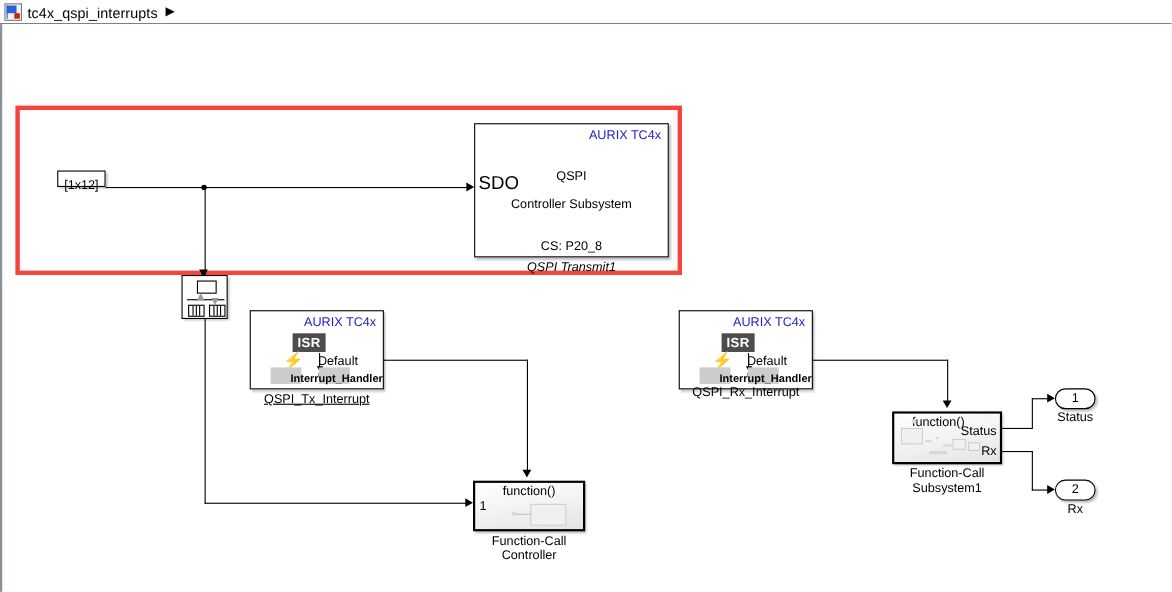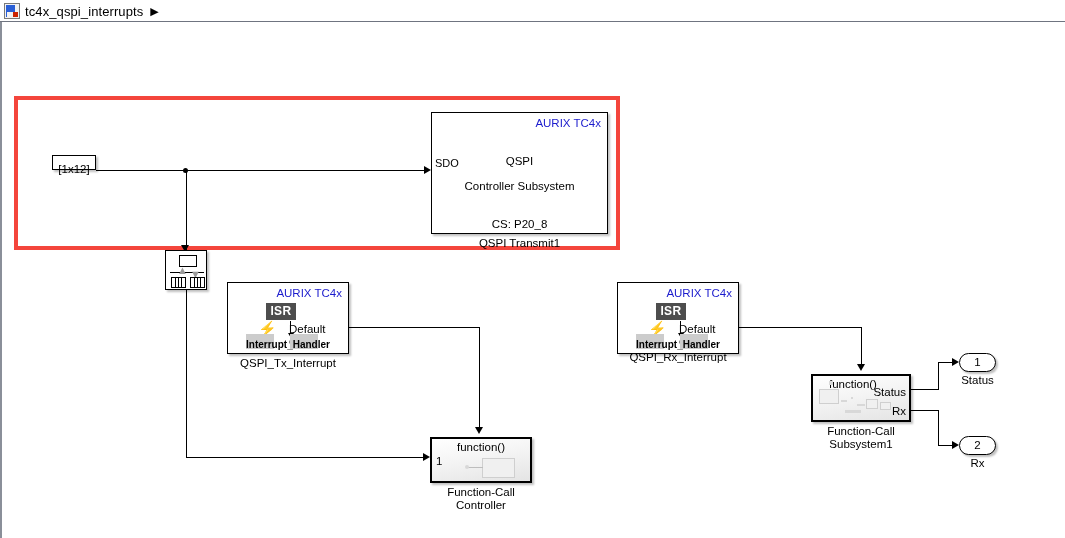--- a/index.html
+++ b/index.html
@@ -120,7 +120,7 @@
 
   <div class="blk" style="left:429px;top:90px;width:177px;height:122px;">
     <div class="aurix">AURIX TC4x</div>
-    <div style="position:absolute;left:3px;top:44px;font-size:11px;">SDO</div>
+    <div style="position:absolute;left:3px;top:44px;font-size:17px;">SDO</div>
     <div class="ctext" style="top:42px;">QSPI</div>
     <div class="ctext" style="top:67px;">Controller Subsystem</div>
     <div class="ctext" style="top:105px;">CS: P20_8</div>

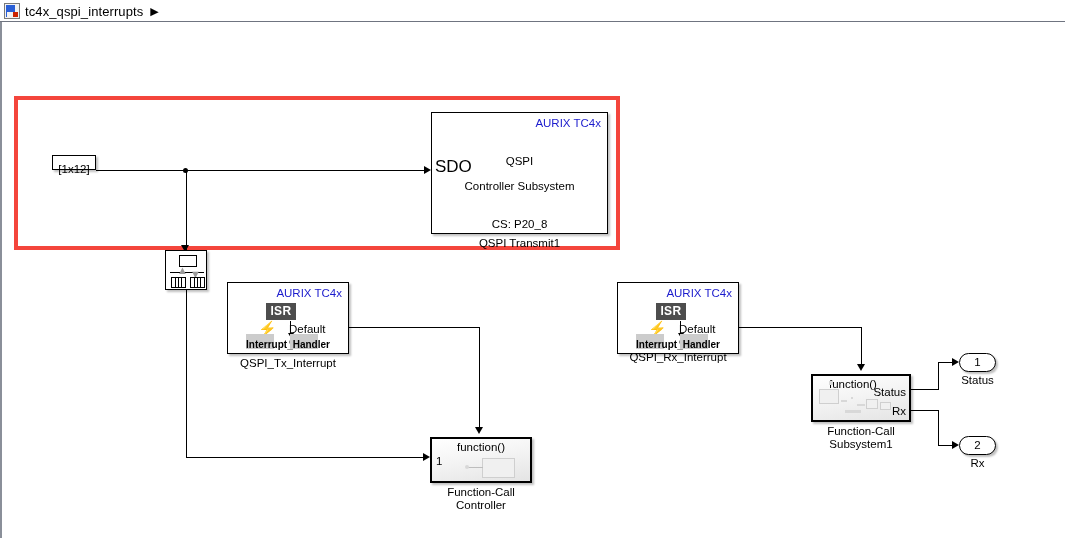--- a/index.html
+++ b/index.html
@@ -125,7 +125,7 @@
     <div class="ctext" style="top:67px;">Controller Subsystem</div>
     <div class="ctext" style="top:105px;">CS: P20_8</div>
   </div>
-  <div class="blabel" style="left:429px;top:215px;width:177px;">QSPI Transmit1</div>
+  <div class="blabel" style="left:429px;top:215px;width:177px;font-style:italic;">QSPI Transmit1</div>
 
   <div class="blk" style="left:163px;top:228px;width:42px;height:40px;">
     <div class="sc-rect" style="left:13px;top:4px;width:16px;height:10px;"></div>

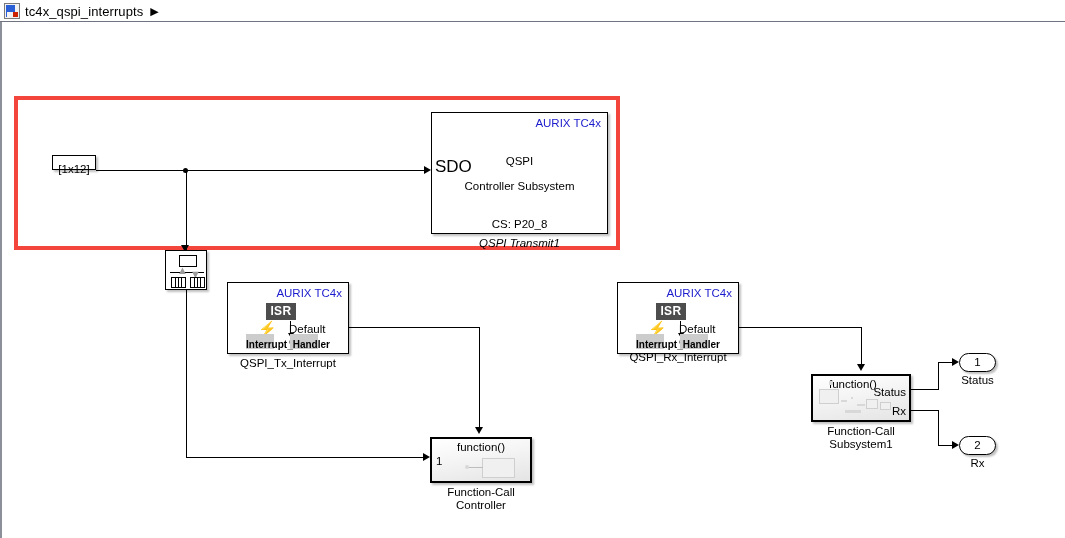--- a/index.html
+++ b/index.html
@@ -59,7 +59,7 @@
   .graybox{position:absolute;background:#cccccc;}
   .bolt{position:absolute;font-size:15px;color:#000;line-height:1;}
   .devent{position:absolute;font-size:11.5px;}
-  .ihand{position:absolute;width:100%;text-align:center;font-size:10px;
+  .ihand{position:absolute;width:100%;text-align:right;font-size:10px;
          font-weight:bold;}
   .dnarrow{position:absolute;width:0;height:0;
          border-top:5px solid #000;border-left:3px solid transparent;

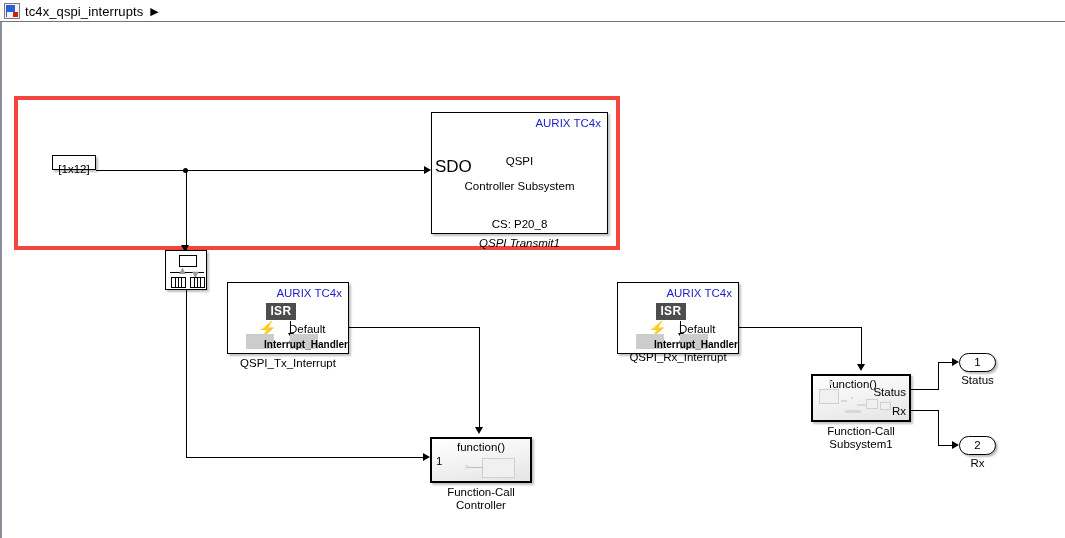--- a/index.html
+++ b/index.html
@@ -159,7 +159,7 @@
     <div class="graybox" style="left:62px;top:51px;width:28px;height:15px;"></div>
     <div class="ihand" style="left:0;top:56px;">Interrupt_Handler</div>
   </div>
-  <div class="blabel" style="left:215px;top:335px;width:142px;">QSPI_Tx_Interrupt</div>
+  <div class="blabel" style="left:215px;top:335px;width:142px;text-decoration:underline;">QSPI_Tx_Interrupt</div>
 
   <div class="h" style="left:347px;top:305px;width:131px;"></div>
   <div class="v" style="left:477px;top:305px;height:105px;"></div>

